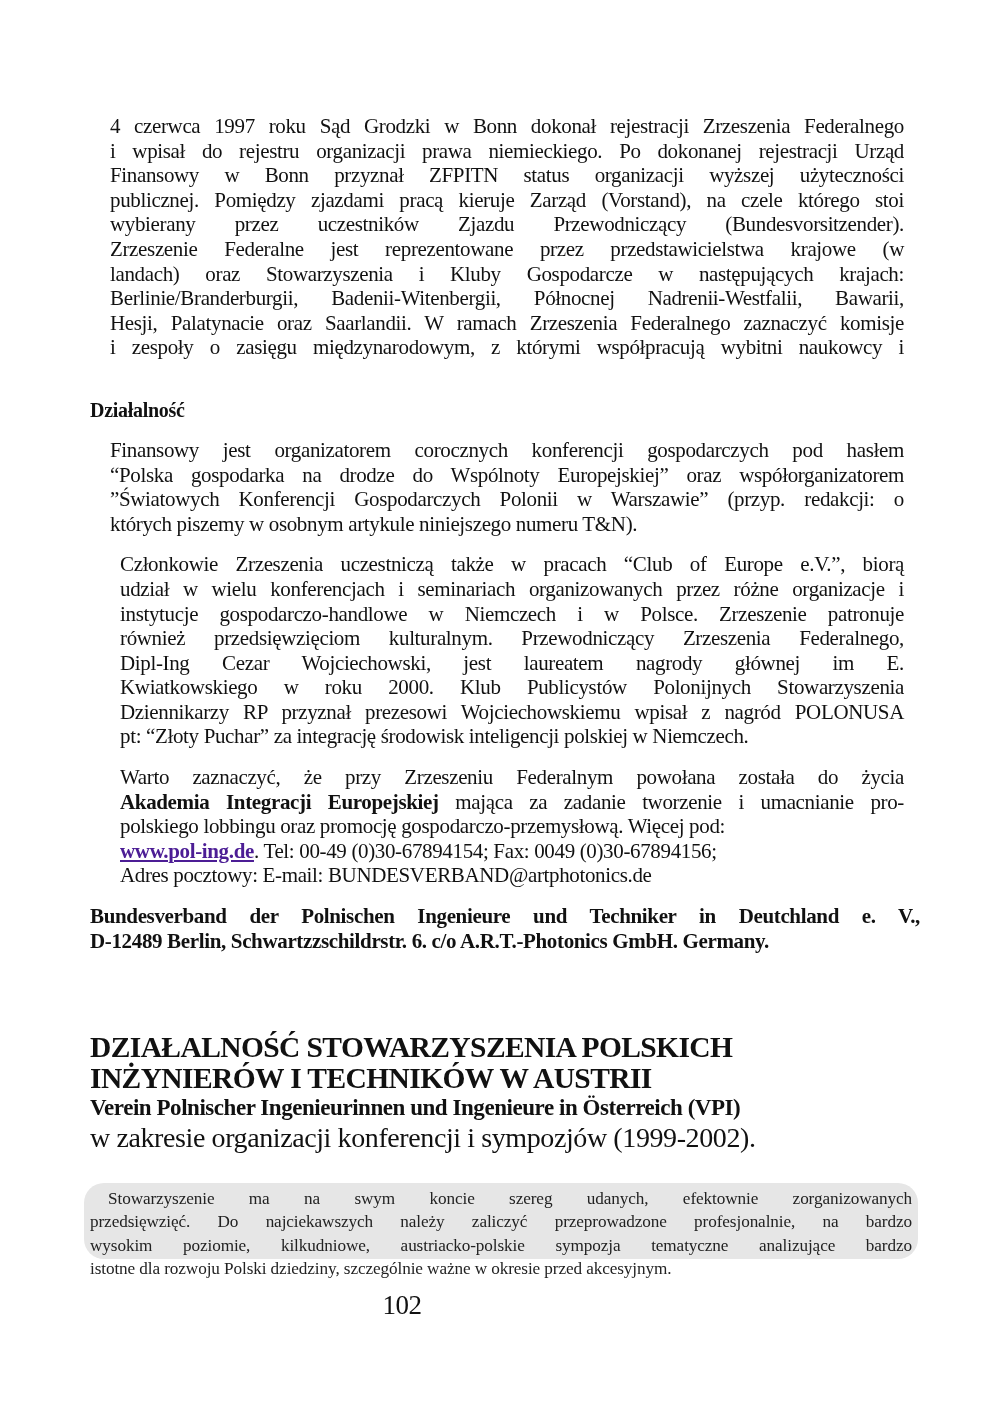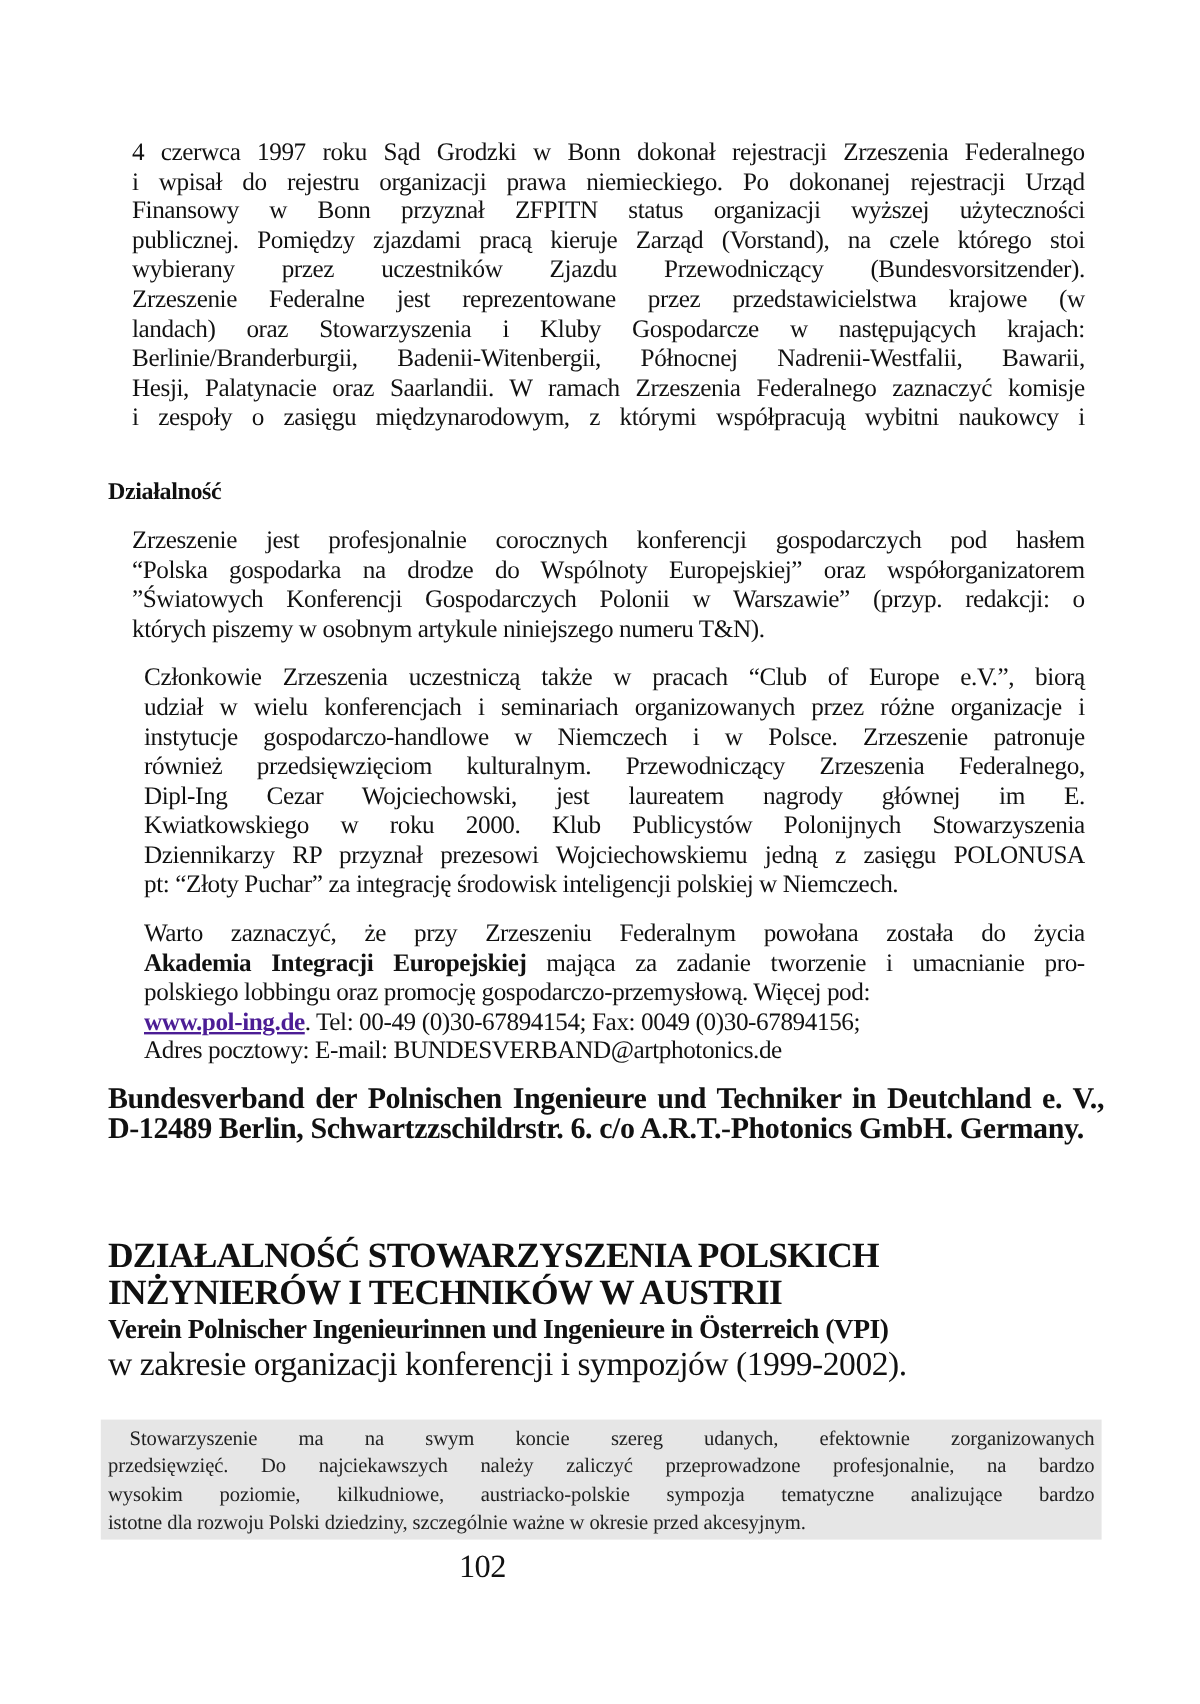--- a/index.html
+++ b/index.html
@@ -141,7 +141,7 @@
   <h3 class="section-head">Działalność</h3>
 
   <div class="para first">
-    <span class="line">Zrzeszenie jest profesjonalnie corocznych konferencji gospodarczych pod hasłem</span>
+    <span class="line">Finansowy jest organizatorem corocznych konferencji gospodarczych pod hasłem</span>
     <span class="line">“Polska gospodarka na drodze do Wspólnoty Europejskiej” oraz współorganizatorem</span>
     <span class="line">”Światowych Konferencji Gospodarczych Polonii w Warszawie” (przyp. redakcji: o</span>
     <span class="line last">których piszemy w osobnym artykule niniejszego numeru T&amp;N).</span>

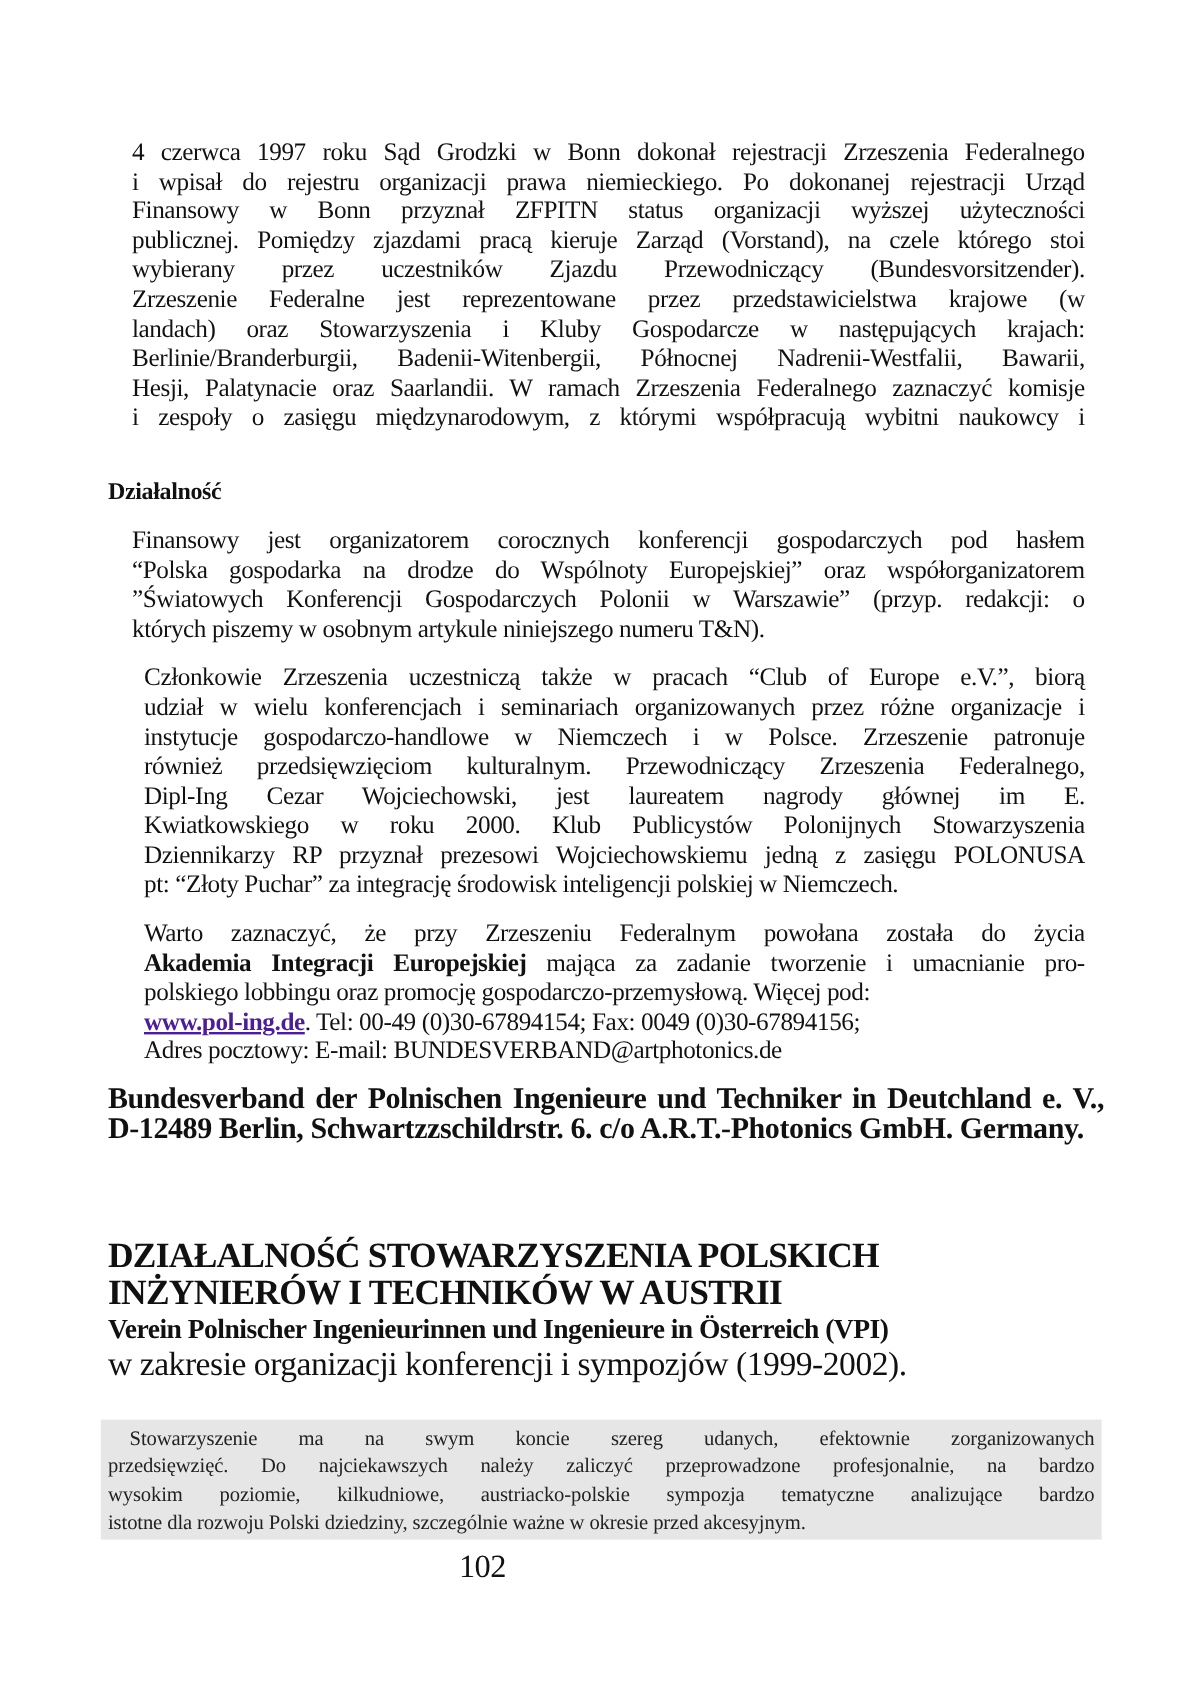--- a/index.html
+++ b/index.html
@@ -154,7 +154,7 @@
     <span class="line">również przedsięwzięciom kulturalnym. Przewodniczący Zrzeszenia Federalnego,</span>
     <span class="line">Dipl-Ing Cezar Wojciechowski, jest laureatem nagrody głównej im E.</span>
     <span class="line">Kwiatkowskiego w roku 2000. Klub Publicystów Polonijnych Stowarzyszenia</span>
-    <span class="line">Dziennikarzy RP przyznał prezesowi Wojciechowskiemu jedną z zasięgu POLONUSA</span>
+    <span class="line">Dziennikarzy RP przyznał prezesowi Wojciechowskiemu wpisał z nagród POLONUSA</span>
     <span class="line last">pt: “Złoty Puchar” za integrację środowisk inteligencji polskiej w Niemczech.</span>
   </div>
 

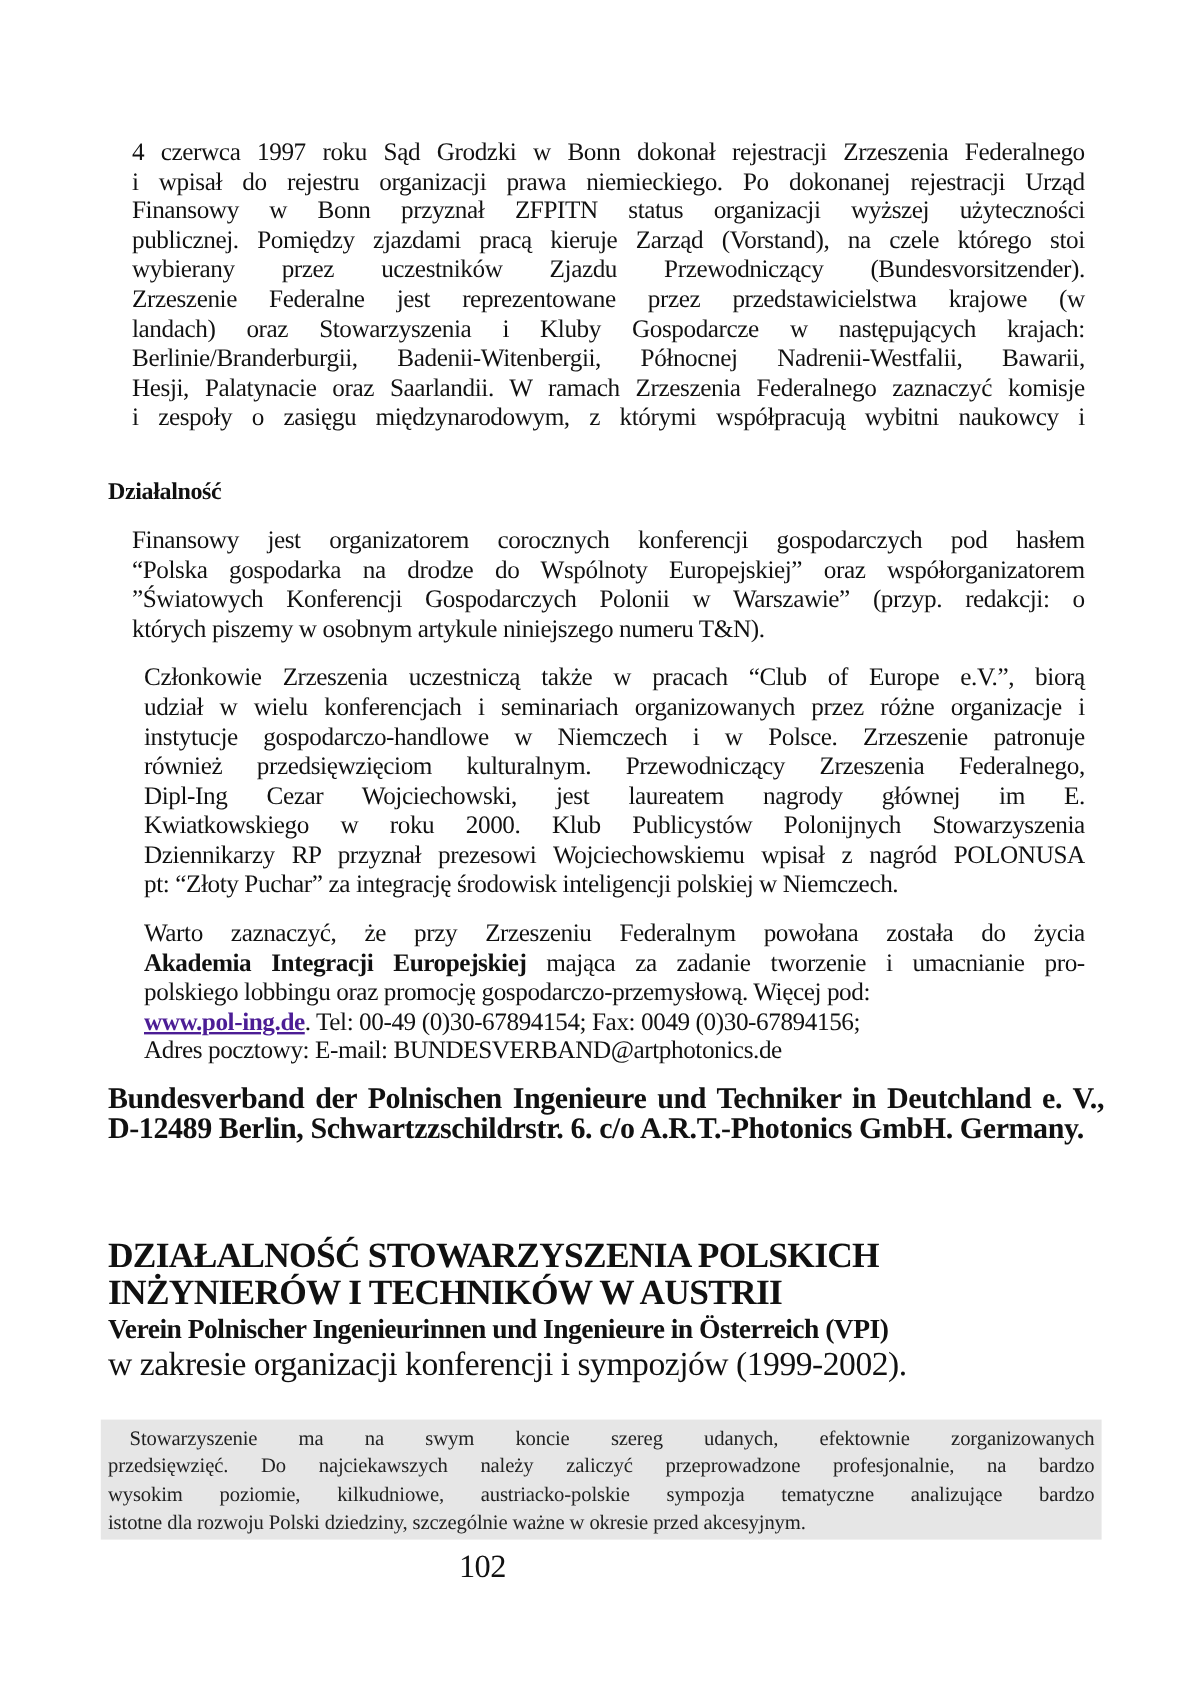--- a/index.html
+++ b/index.html
@@ -57,7 +57,7 @@
     }
     .bold-block {
       font-weight: bold;
-      font-size: 25px;
+      font-size: 21px;
       line-height: 24.6px;
       margin: 0;
       letter-spacing: -0.35px;

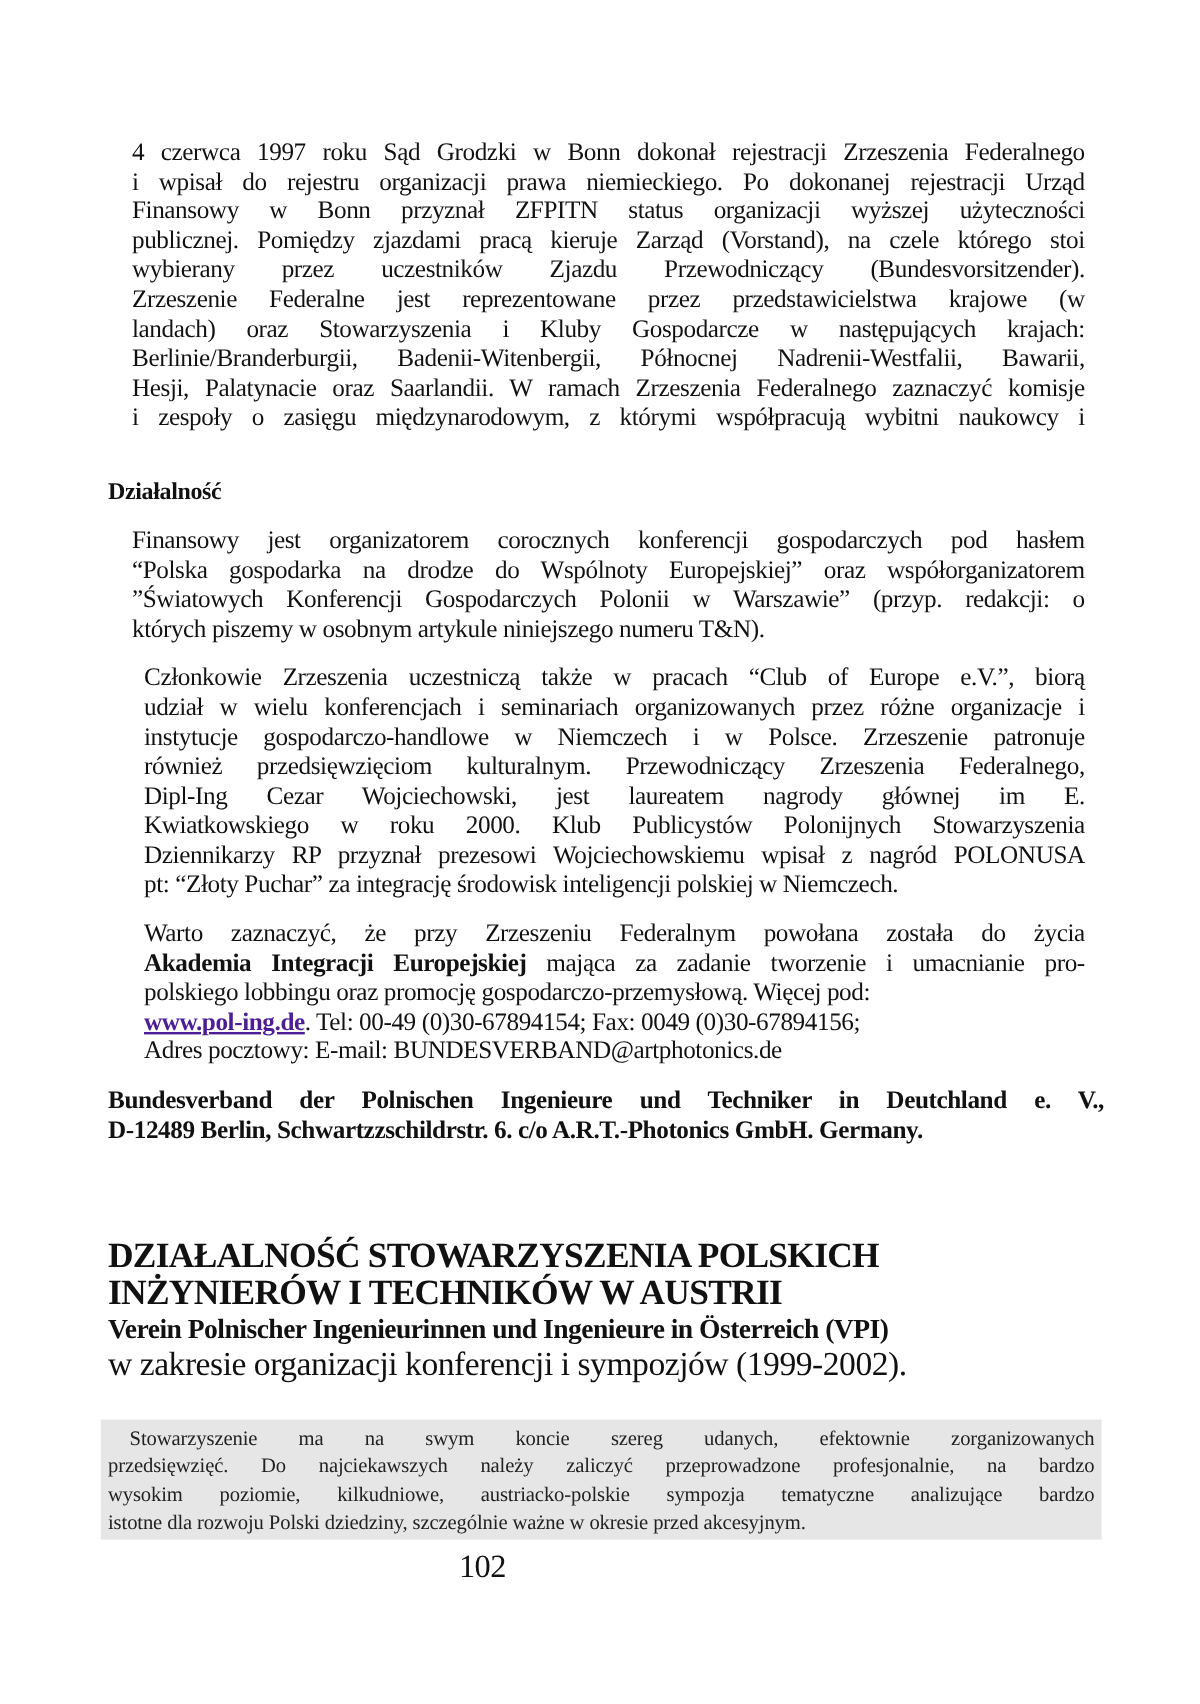--- a/index.html
+++ b/index.html
@@ -93,10 +93,11 @@
       left: 84px;
       top: 1183px;
       width: 834px;
-      height: 100px;
+      height: 76px;
       background: #e6e6e6;
       box-sizing: border-box;
       padding: 4px 6px 0 6px;
+      border-radius: 20px;
     }
     .gray-box .line {
       font-size: 17.2px;

